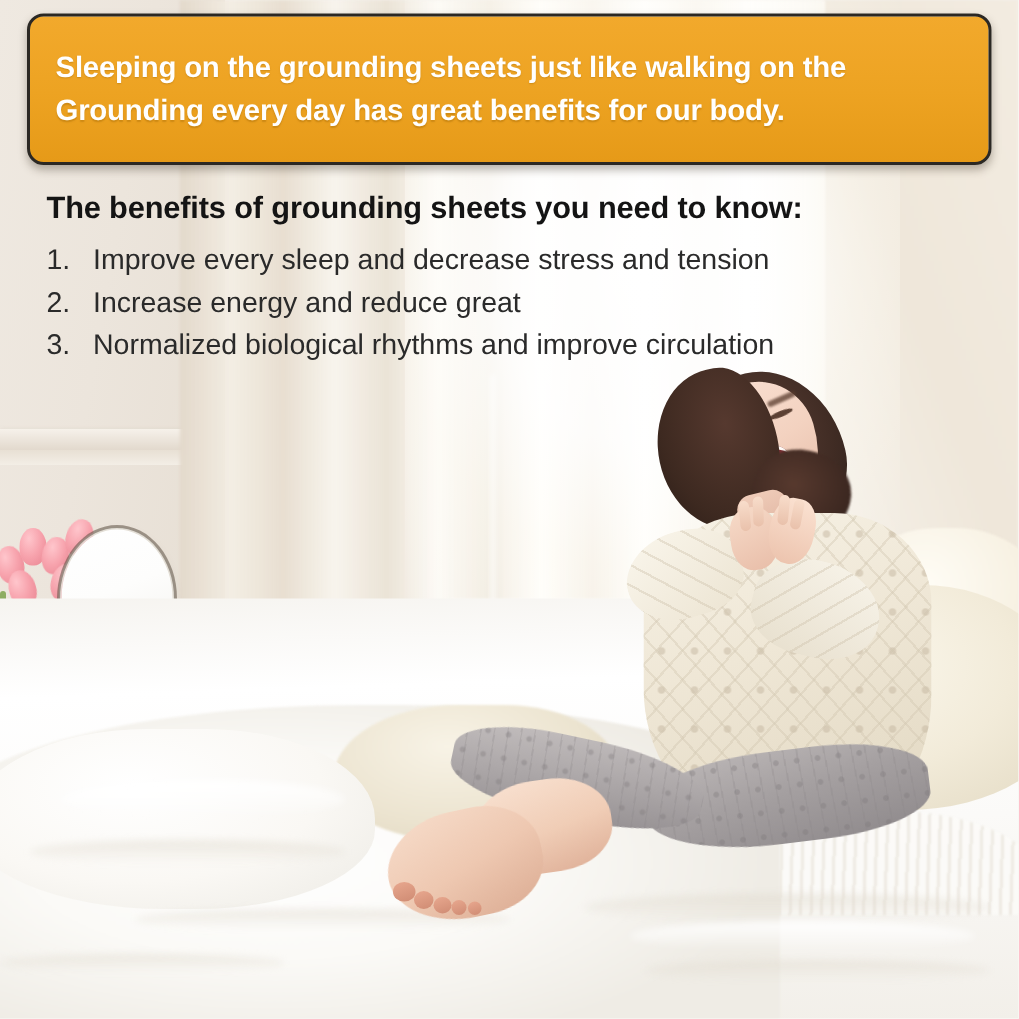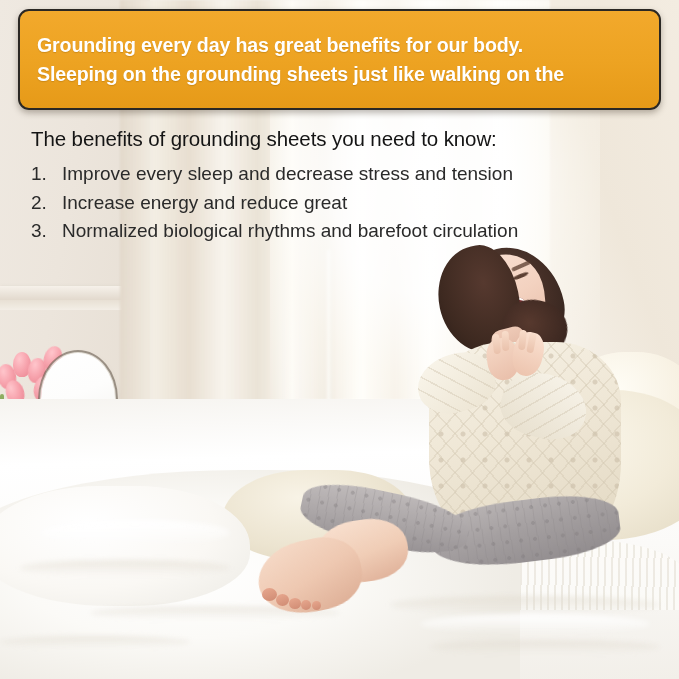--- a/index.html
+++ b/index.html
@@ -504,8 +504,8 @@
 
 <div class="banner">
   <div class="banner-text">
+    <div>Sleeping on the grounding sheets just like walking on the</div>
     <div>Grounding every day has great benefits for our body.</div>
-    <div>Sleeping on the grounding sheets just like walking on the</div>
   </div>
 </div>
 

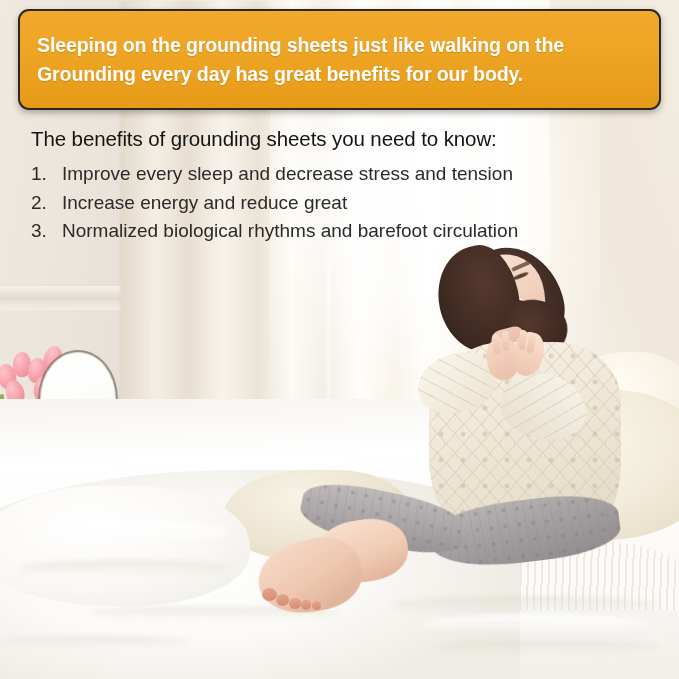--- a/index.html
+++ b/index.html
@@ -378,7 +378,7 @@
   
   .headline {
     position:absolute; left:31px; top:127px;
-    font-size:20.5px; font-weight:normal; color:#141414;
+    font-size:20.5px; font-weight:bold; color:#141414;
     letter-spacing:-0.1px;
     font-family:"Liberation Sans", sans-serif;
   }

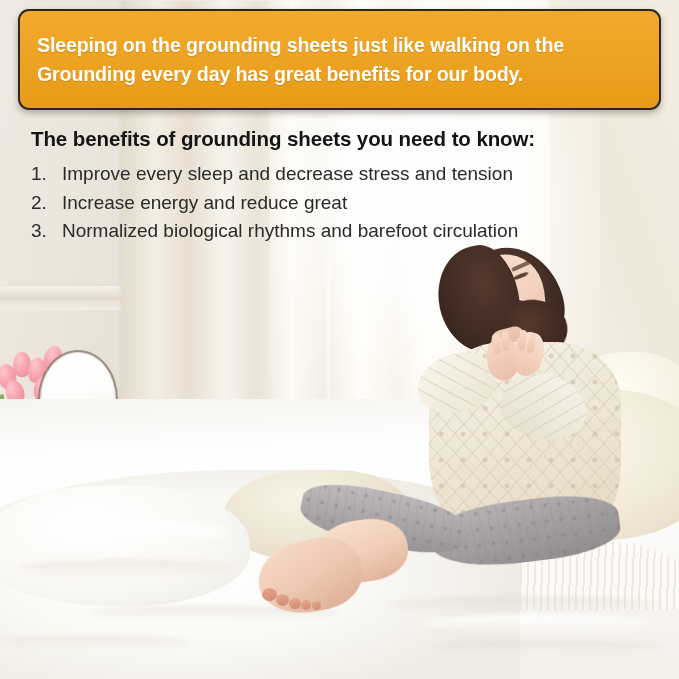--- a/index.html
+++ b/index.html
@@ -522,7 +522,7 @@
   </li>
   <li class="benefit-item">
     <span class="benefit-num">3.</span>
-    <span class="benefit-txt">Normalized biological rhythms and barefoot circulation</span>
+    <span class="benefit-txt">Normalized biological rhythms and improve circulation</span>
   </li>
 </ol>
 

